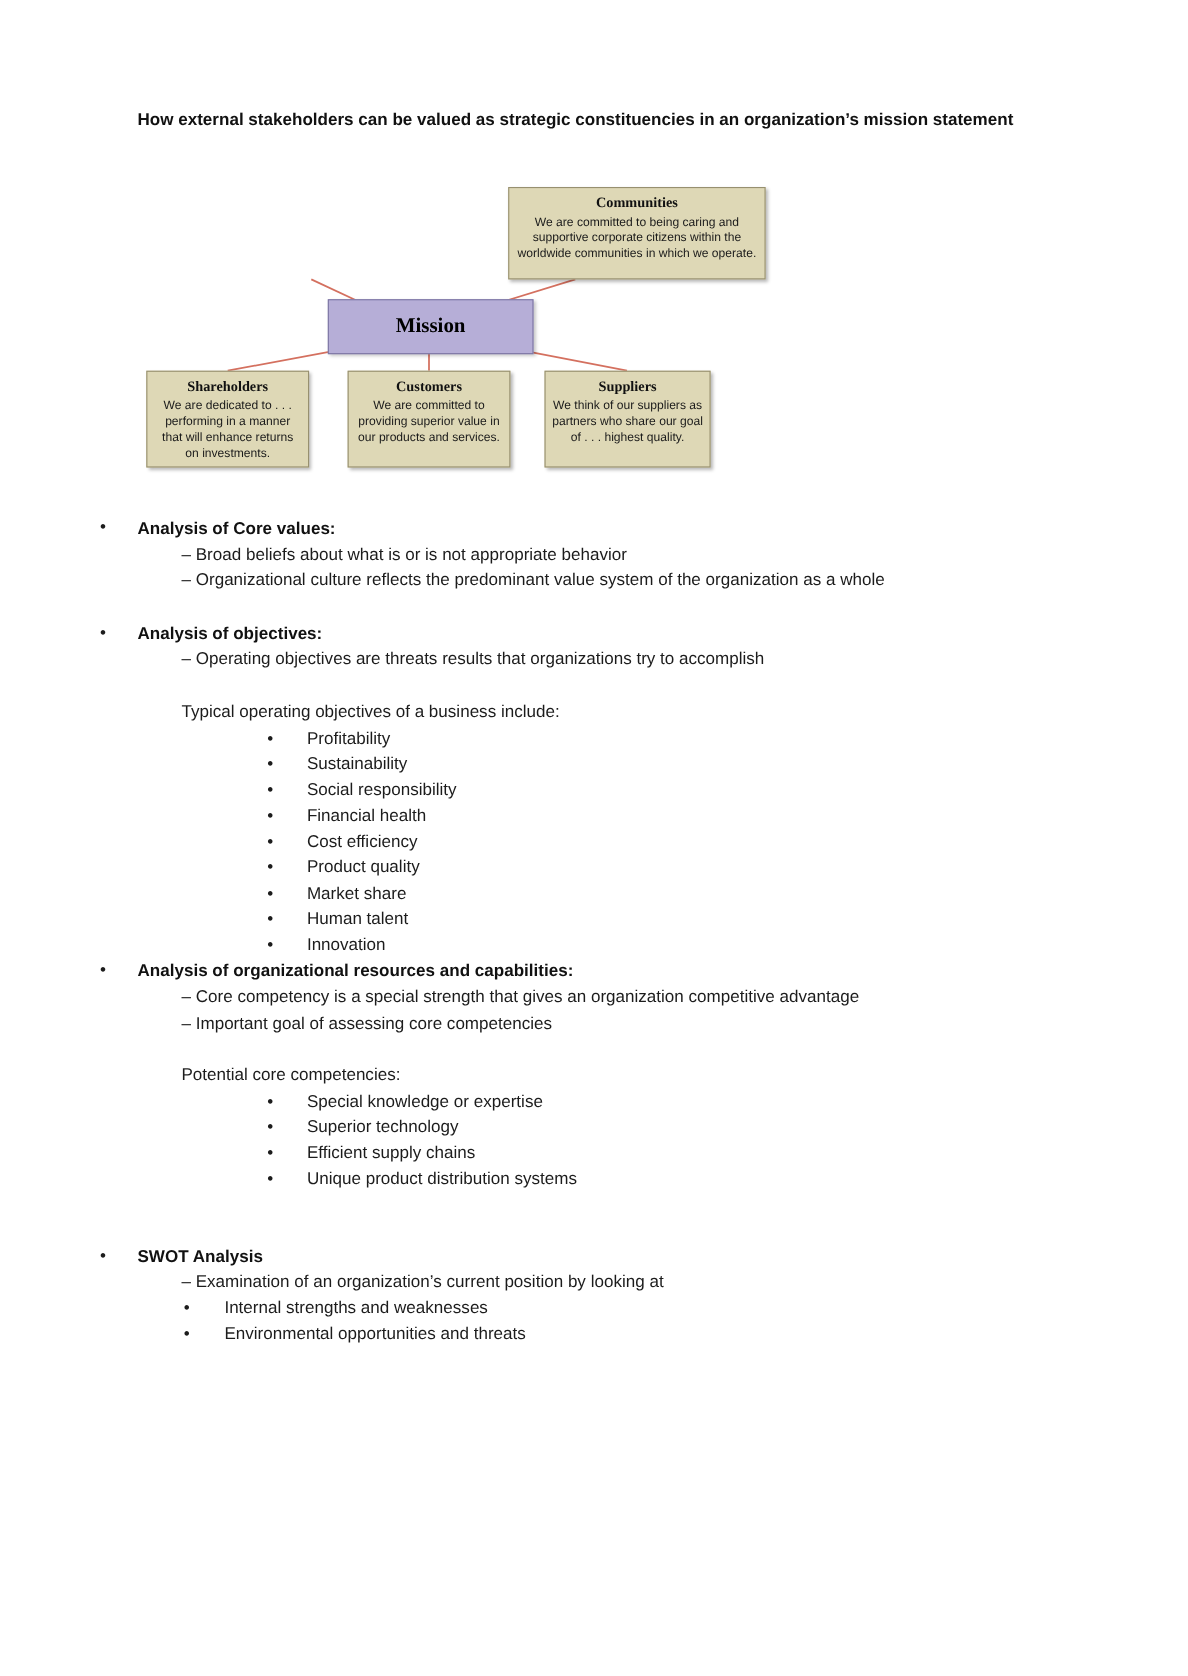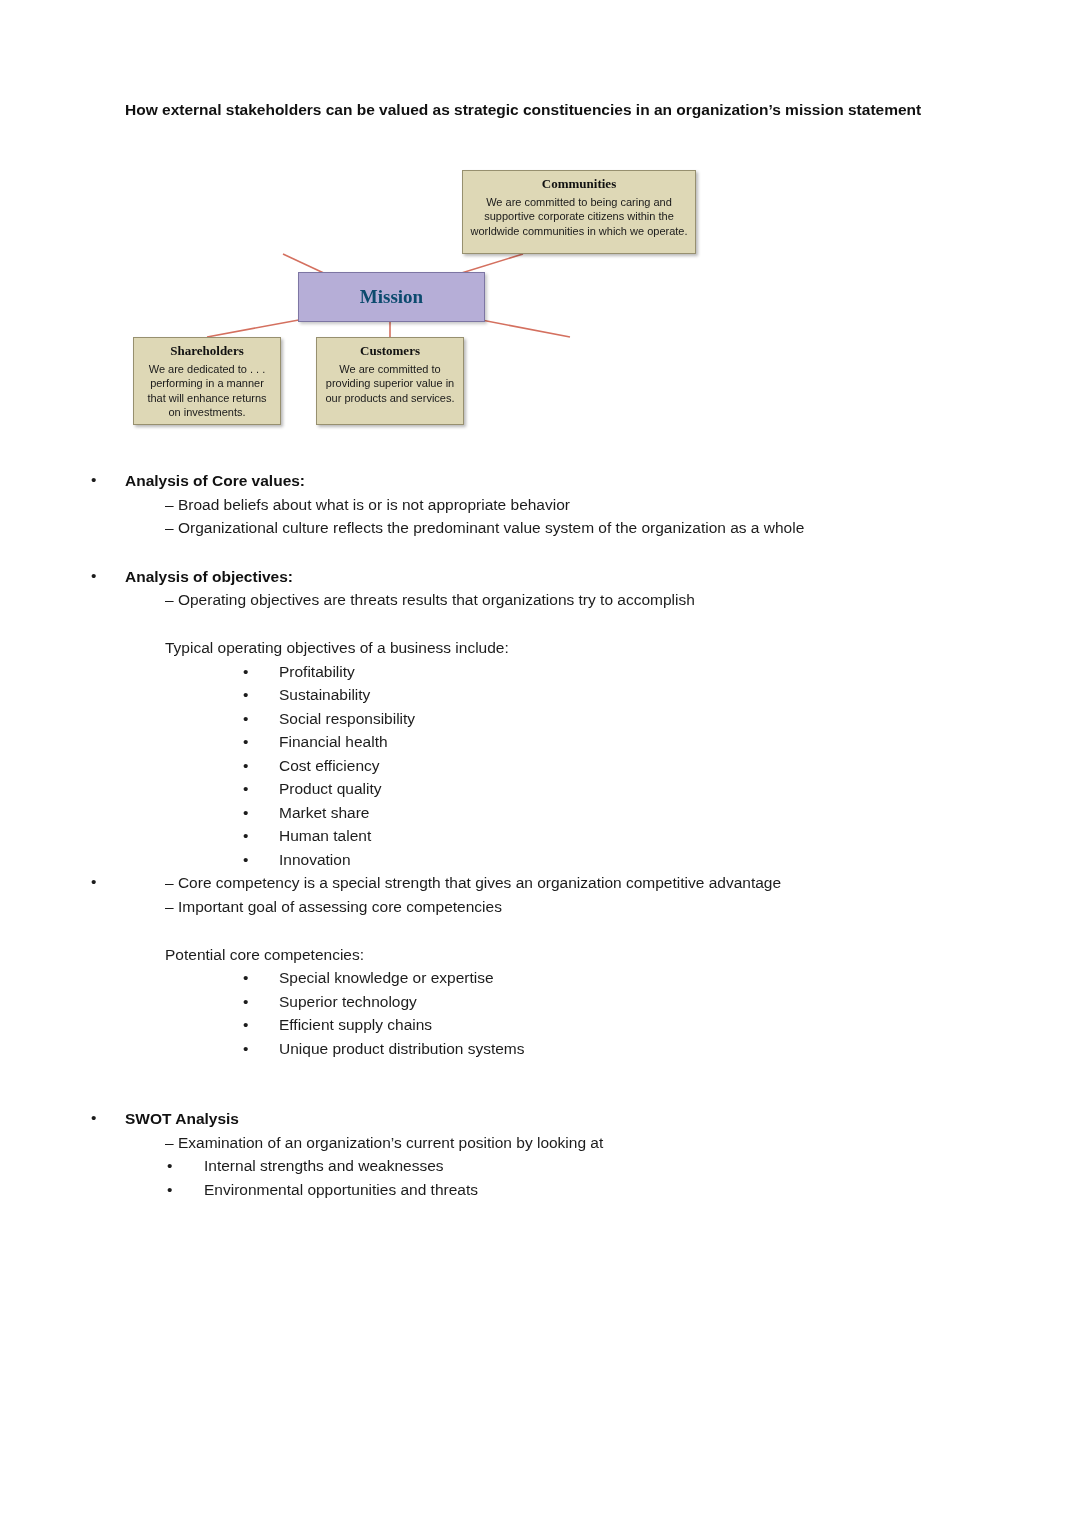--- a/index.html
+++ b/index.html
@@ -71,7 +71,7 @@
     font-family:"Liberation Serif",serif;
     font-weight:bold;
     font-size:19px;
-    color:#0c4a6e;
+    color:#000000;
     box-shadow:2px 2px 3px rgba(0,0,0,0.22);
   }
   

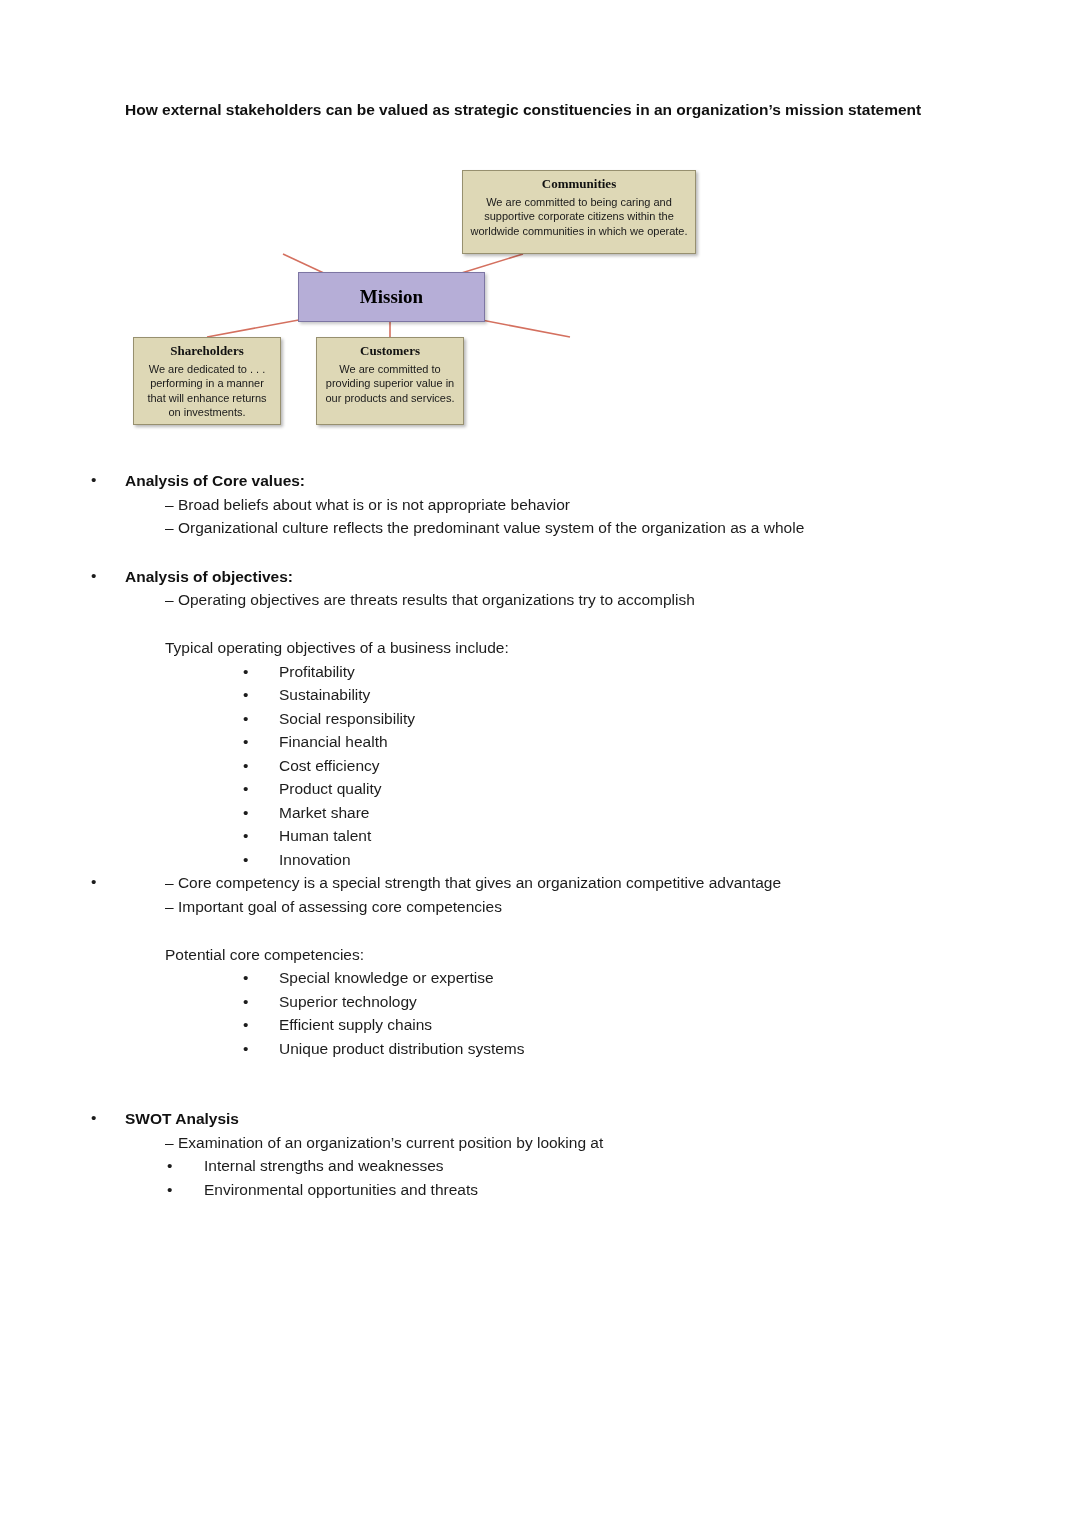--- a/index.html
+++ b/index.html
@@ -126,6 +126,10 @@
         <div class="dtext">We are committed to providing superior value in our products and services.</div>
       </div>
 
+      <div class="dbox box-suppliers">
+        <div class="dhead">Suppliers</div>
+        <div class="dtext">We think of our suppliers as partners who share our goal of . . . highest quality.</div>
+      </div>
     </div>
 
     <div class="notes">

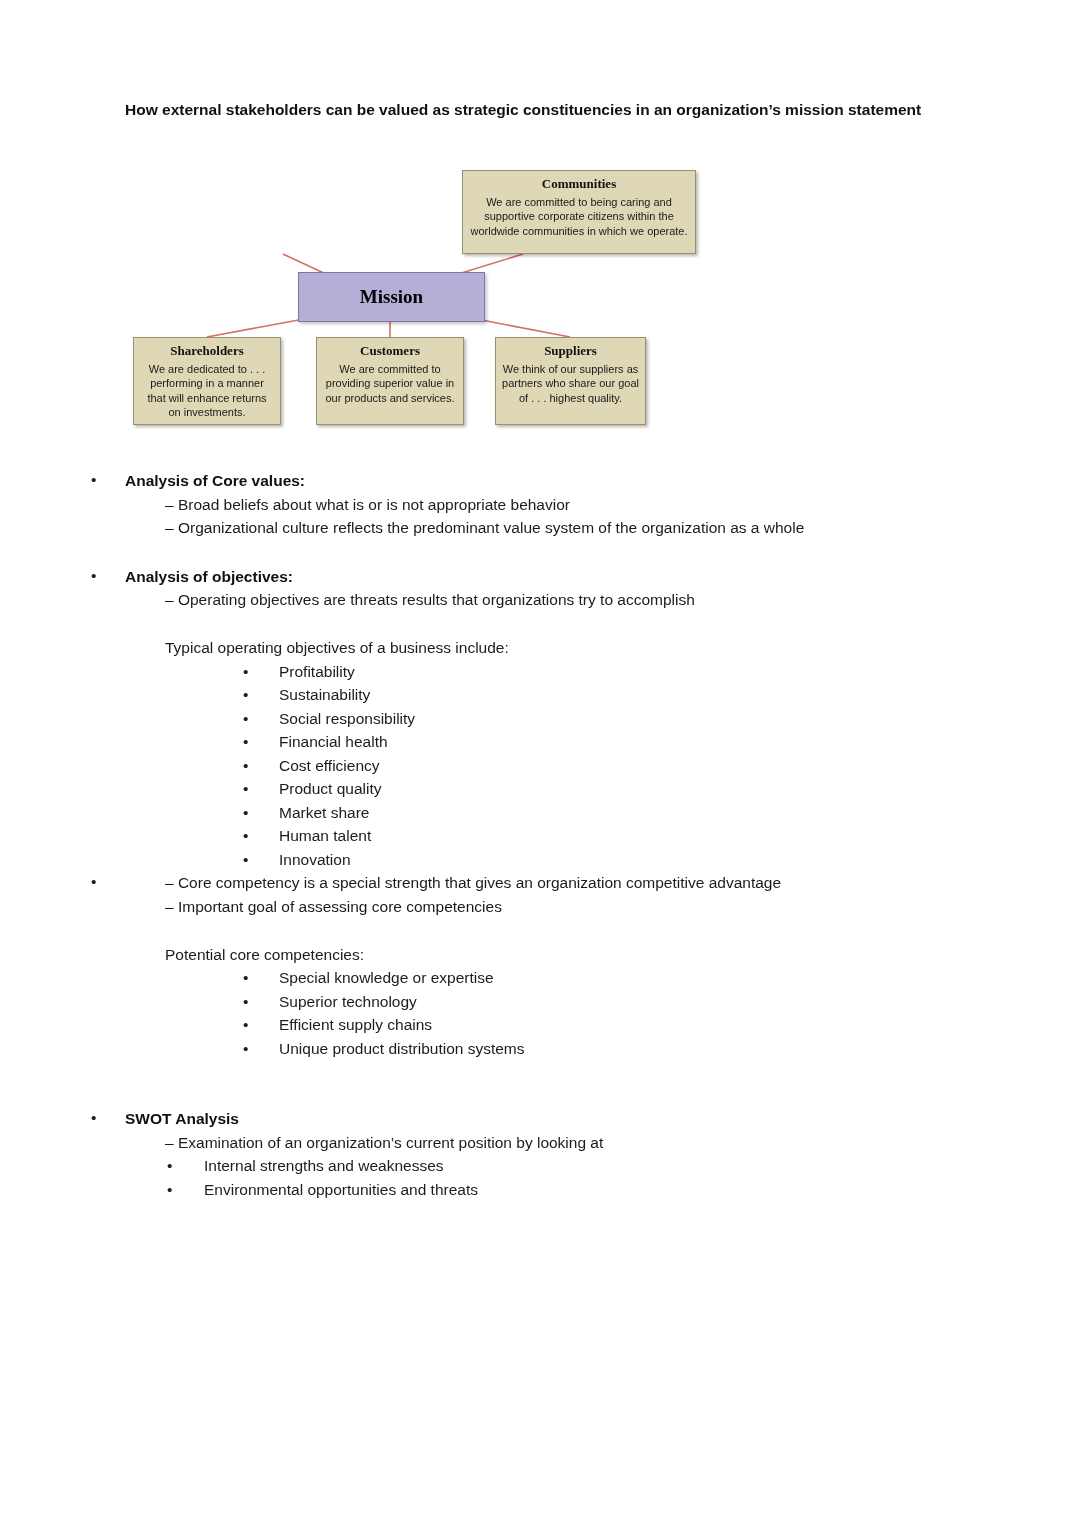--- a/index.html
+++ b/index.html
@@ -191,6 +191,7 @@
       <div class="sec wide">
         <div class="mainrow">
           <span class="mbullet">•</span>
+          <span>Analysis of organizational resources and capabilities:</span>
         </div>
         <div class="dash">– Core competency is a special strength that gives an organization competitive advantage</div>
         <div class="dash">– Important goal of assessing core competencies</div>

